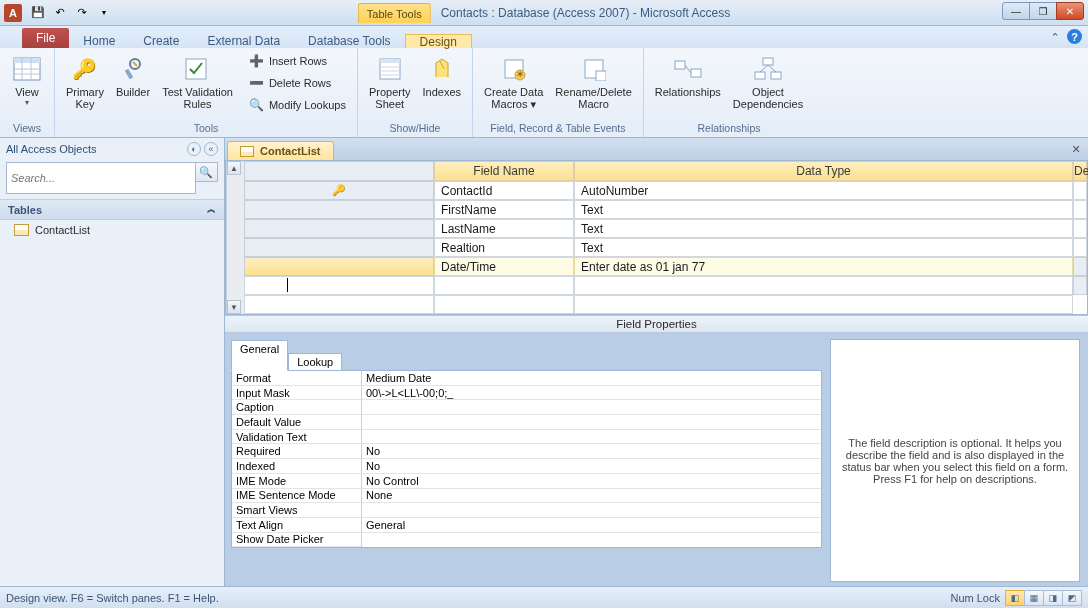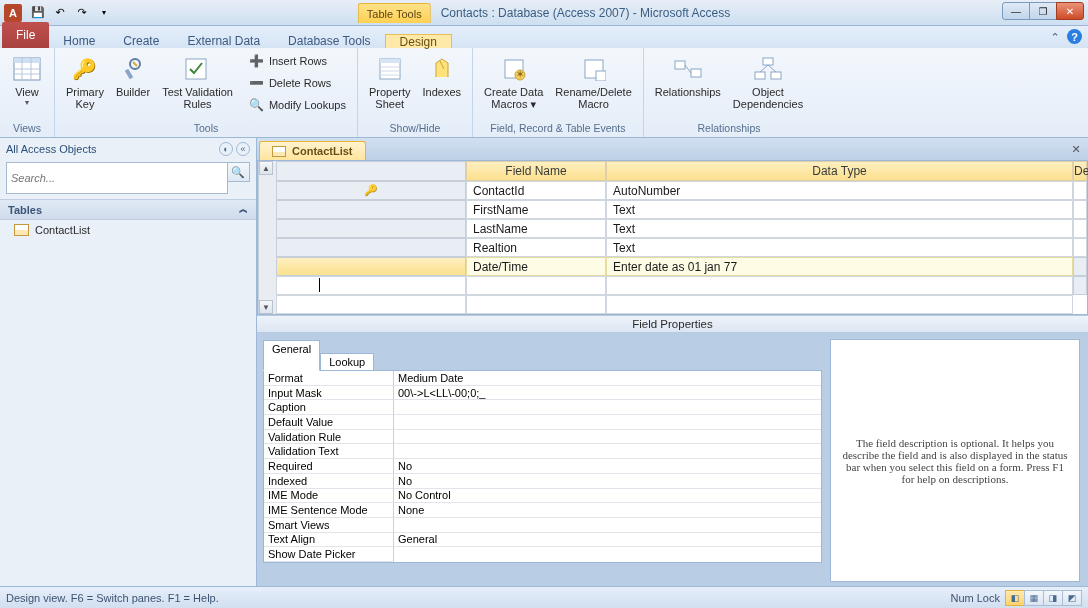--- a/index.html
+++ b/index.html
@@ -20,7 +20,7 @@
 
 
 .ribbon-tabs { height: 22px; background: linear-gradient(#e4eefb,#d5e4f4); display:flex; align-items:flex-end; padding-left:2px; position:relative;}
-.file-tab { background: linear-gradient(#c0504d,#a8423f); color:#fff; padding: 3px 14px; font-size:12px; border-radius: 2px 2px 0 0; height:26px; display:flex; align-items:center; }
+.file-tab { background: linear-gradient(#c0504d,#a8423f); color:#fff; padding: 3px 14px; font-size:12px; border-radius: 2px 2px 0 0; height:20px; display:flex; align-items:center;margin-left:20px; }
 .tab { padding: 3px 14px; color:#3d5a80; font-size:12px; cursor:default; height:14px; display:flex; align-items:center;}
 .context-active { background:#ffe9a8; border:1px solid #e8bd51; border-bottom:none; color:#6a4f13; }
 .ribbon-right { position:absolute; right:6px; top:3px; display:flex; gap:4px; }

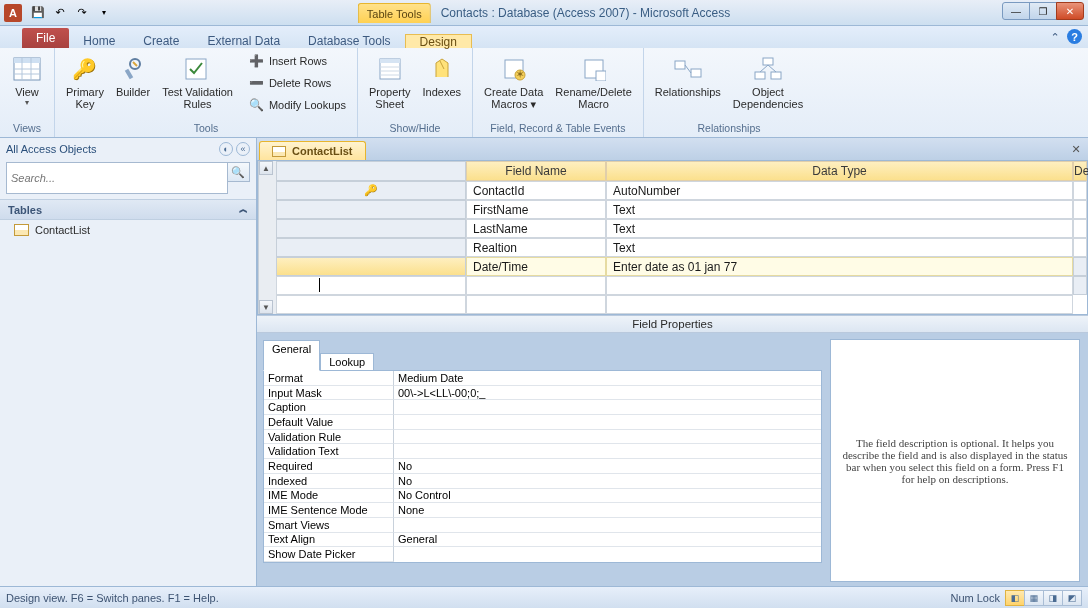--- a/index.html
+++ b/index.html
@@ -41,7 +41,7 @@
 
 
 .workspace { display:flex; height: calc(608px - 26px - 22px - 90px - 22px); }
-.nav-pane { width:257px; background:#eaf0f8; border-right:1px solid #9db8d6; display:flex; flex-direction:column; }
+.nav-pane { width:225px; background:#eaf0f8; border-right:1px solid #9db8d6; display:flex; flex-direction:column; }
 .nav-header { display:flex; align-items:center; padding:4px 6px; font-size:13px; color:#2a4f7a; justify-content:space-between;}
 .nav-header .collapse { display:flex; gap:3px; align-items:center;}
 .nav-header .coll-btn { width:14px; height:14px; border:1px solid #9db8d6; border-radius:50%; display:flex; align-items:center; justify-content:center; font-size:9px; color:#4a6b92;}

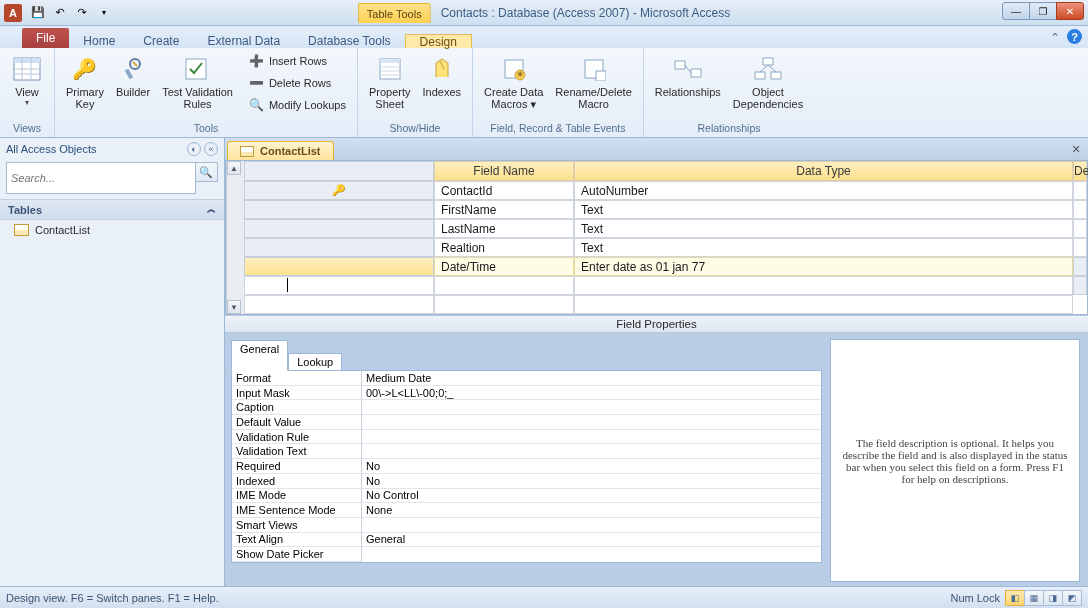--- a/index.html
+++ b/index.html
@@ -382,10 +382,6 @@
               <div class="prop-val"></div>
             </div>
             <div class="prop-row">
-              <div class="prop-name">Validation Rule</div>
-              <div class="prop-val"></div>
-            </div>
-            <div class="prop-row">
               <div class="prop-name">Validation Text</div>
               <div class="prop-val"></div>
             </div>

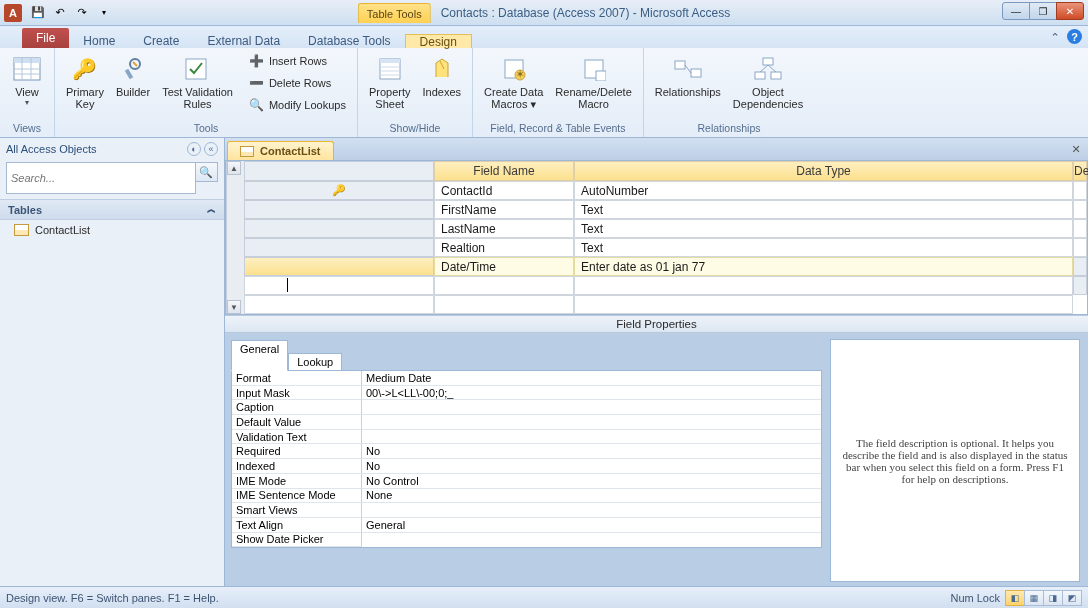--- a/index.html
+++ b/index.html
@@ -85,7 +85,7 @@
 .prop-row { display:flex;}
 .prop-name { width:130px; border-right:1px solid #c8d1db; border-bottom:1px solid #e0e5eb; padding:0 4px; font-size:11px; height:14.7px; display:flex; align-items:center;}
 .prop-val { flex:1; border-bottom:1px solid #e0e5eb; padding:0 4px; font-size:11px; height:14.7px; display:flex; align-items:center;}
-.fprops-right { width:250px; border:1px solid #9db8d6; background:#fff; display:flex; align-items:center; justify-content:center; padding:10px; text-align:center; font-size:11px; color:#444;font-family:Liberation Serif, serif;}
+.fprops-right { width:250px; border:1px solid #9db8d6; background:#fff; display:flex; align-items:center; justify-content:center; padding:10px; text-align:center; font-size:11px; color:#444;}
 
 
 .statusbar { position:absolute; bottom:0; left:0; right:0; height:22px; background:linear-gradient(#e7effa,#d1dff0); border-top:1px solid #9db8d6; display:flex; align-items:center; padding:0 6px; font-size:11px; color:#3d5372; justify-content:space-between;}

